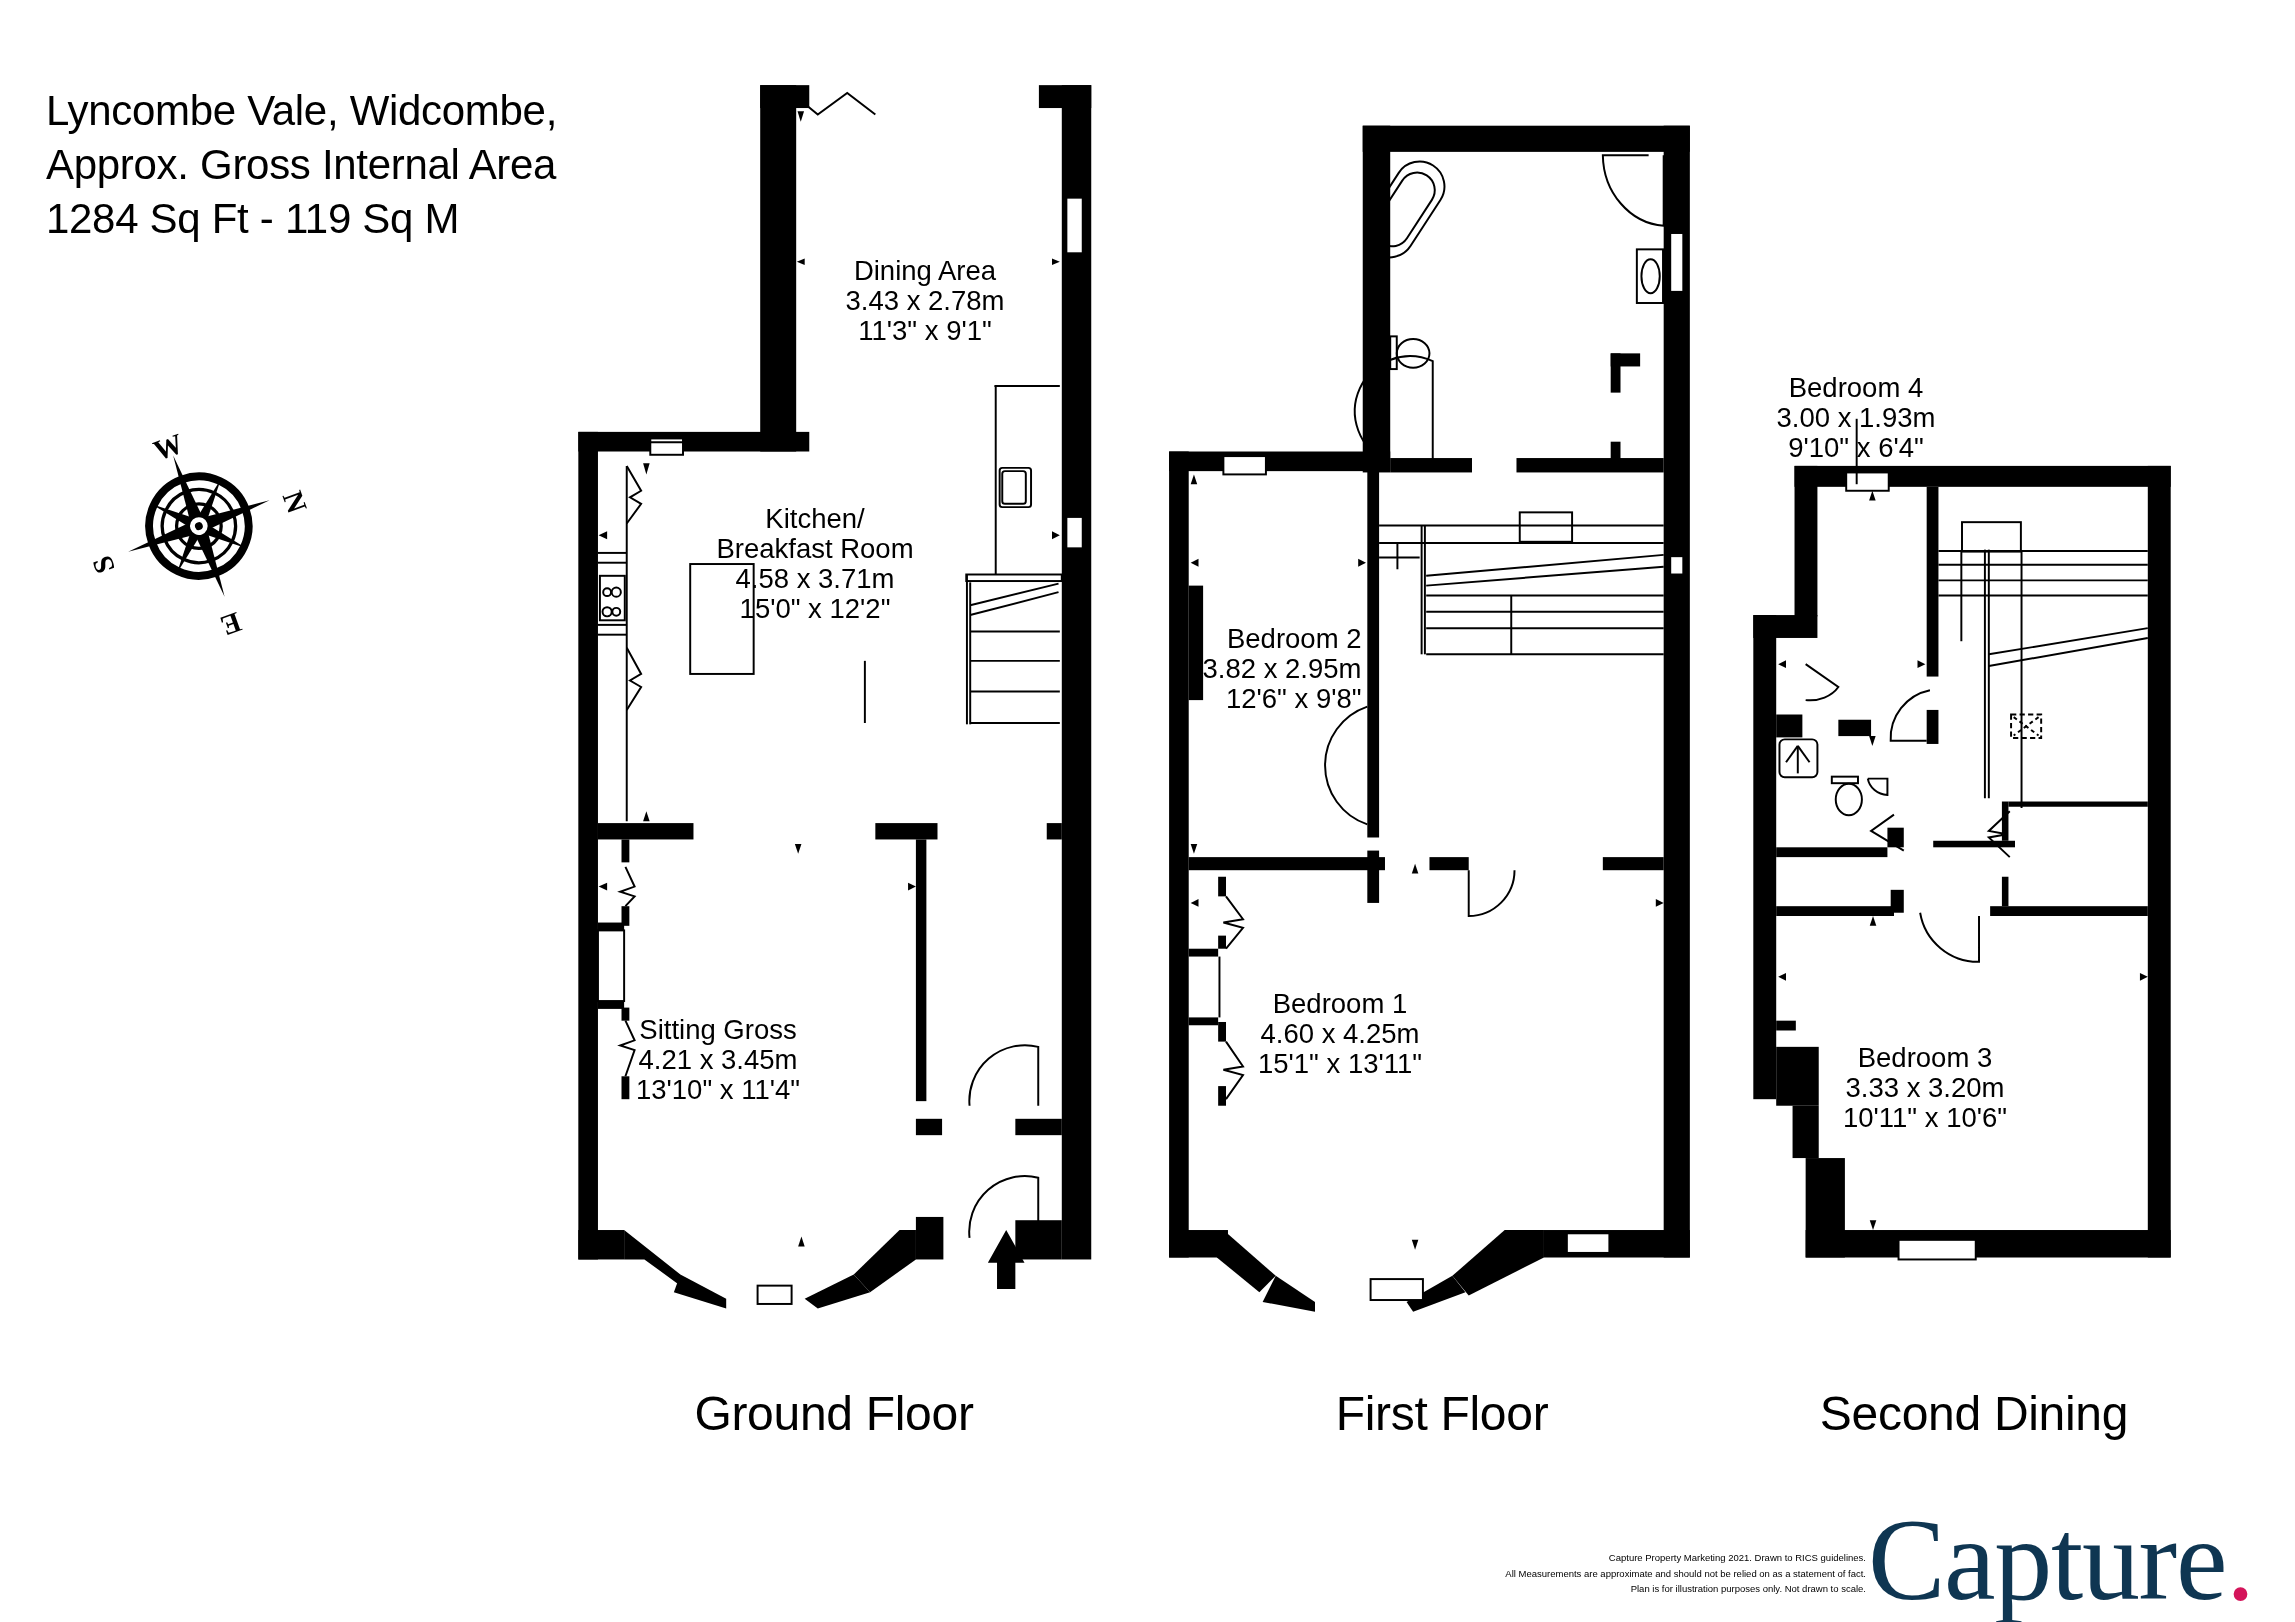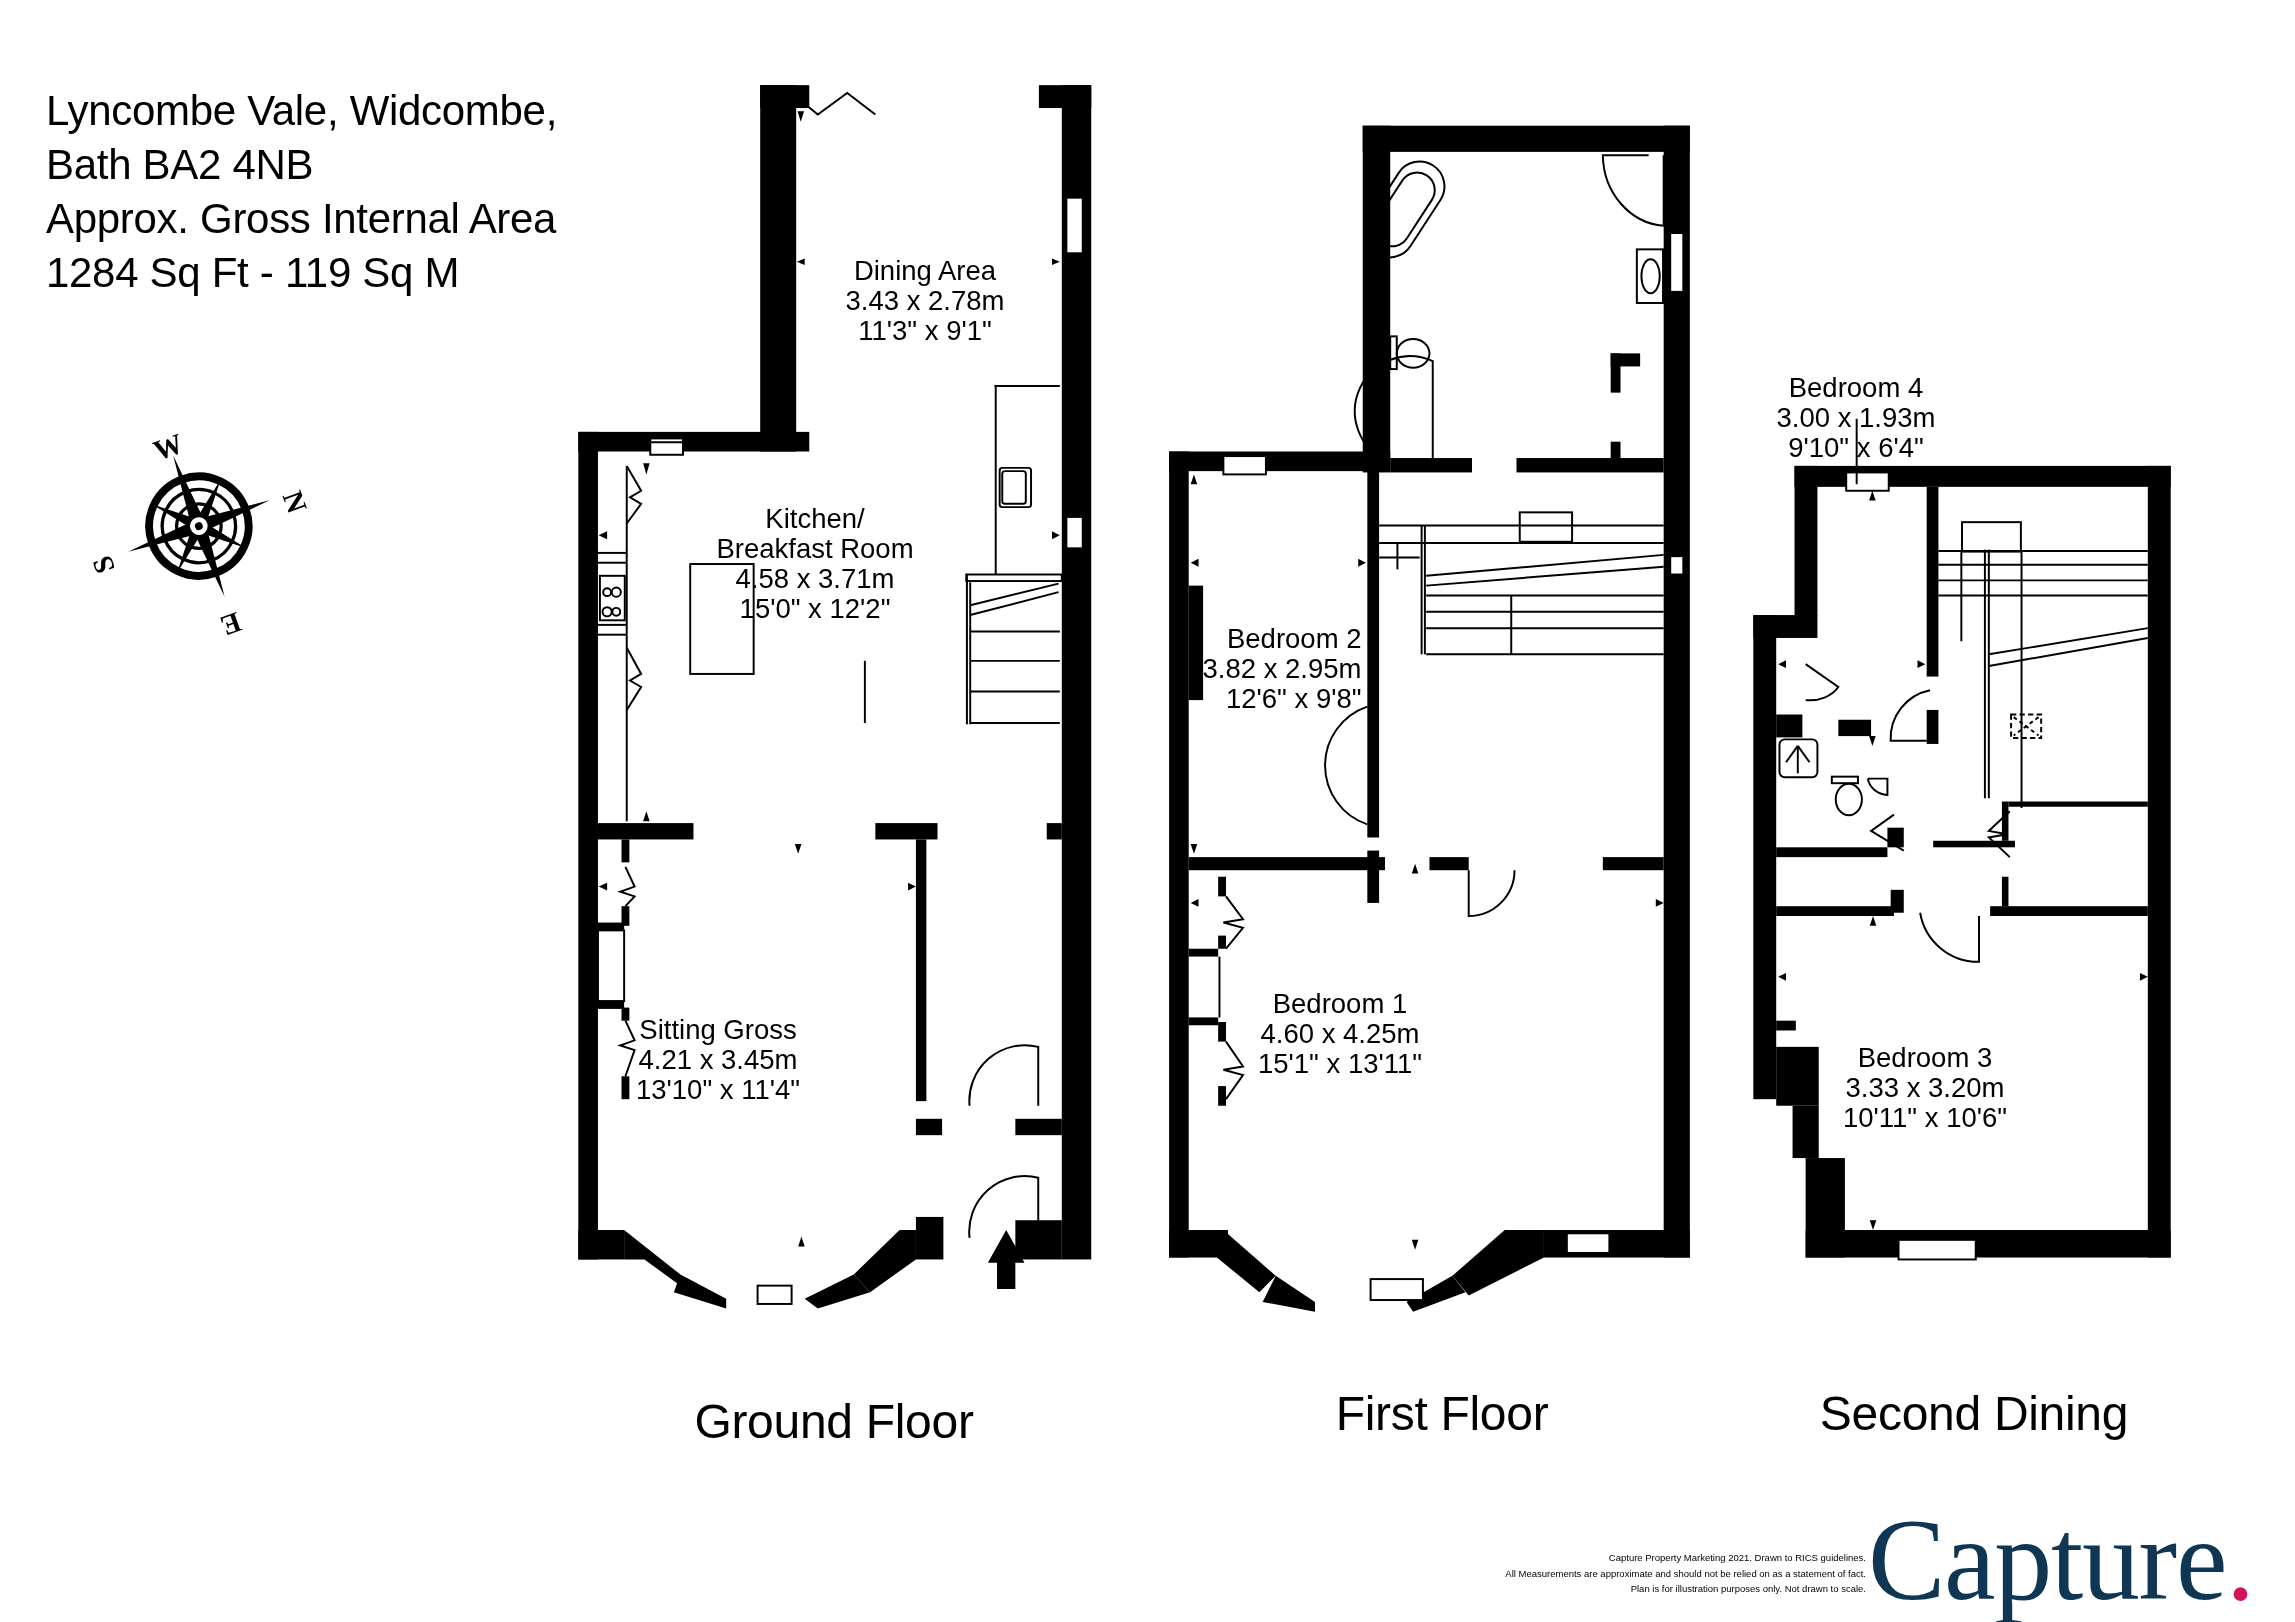--- a/index.html
+++ b/index.html
@@ -24,7 +24,6 @@
 
 <div class="addr">
   <div>Lyncombe Vale, Widcombe,</div>
-  <div>Bath BA2 4NB</div>
   <div>Approx. Gross Internal Area</div>
   <div>1284 Sq Ft  -  119 Sq M</div>
 </div>

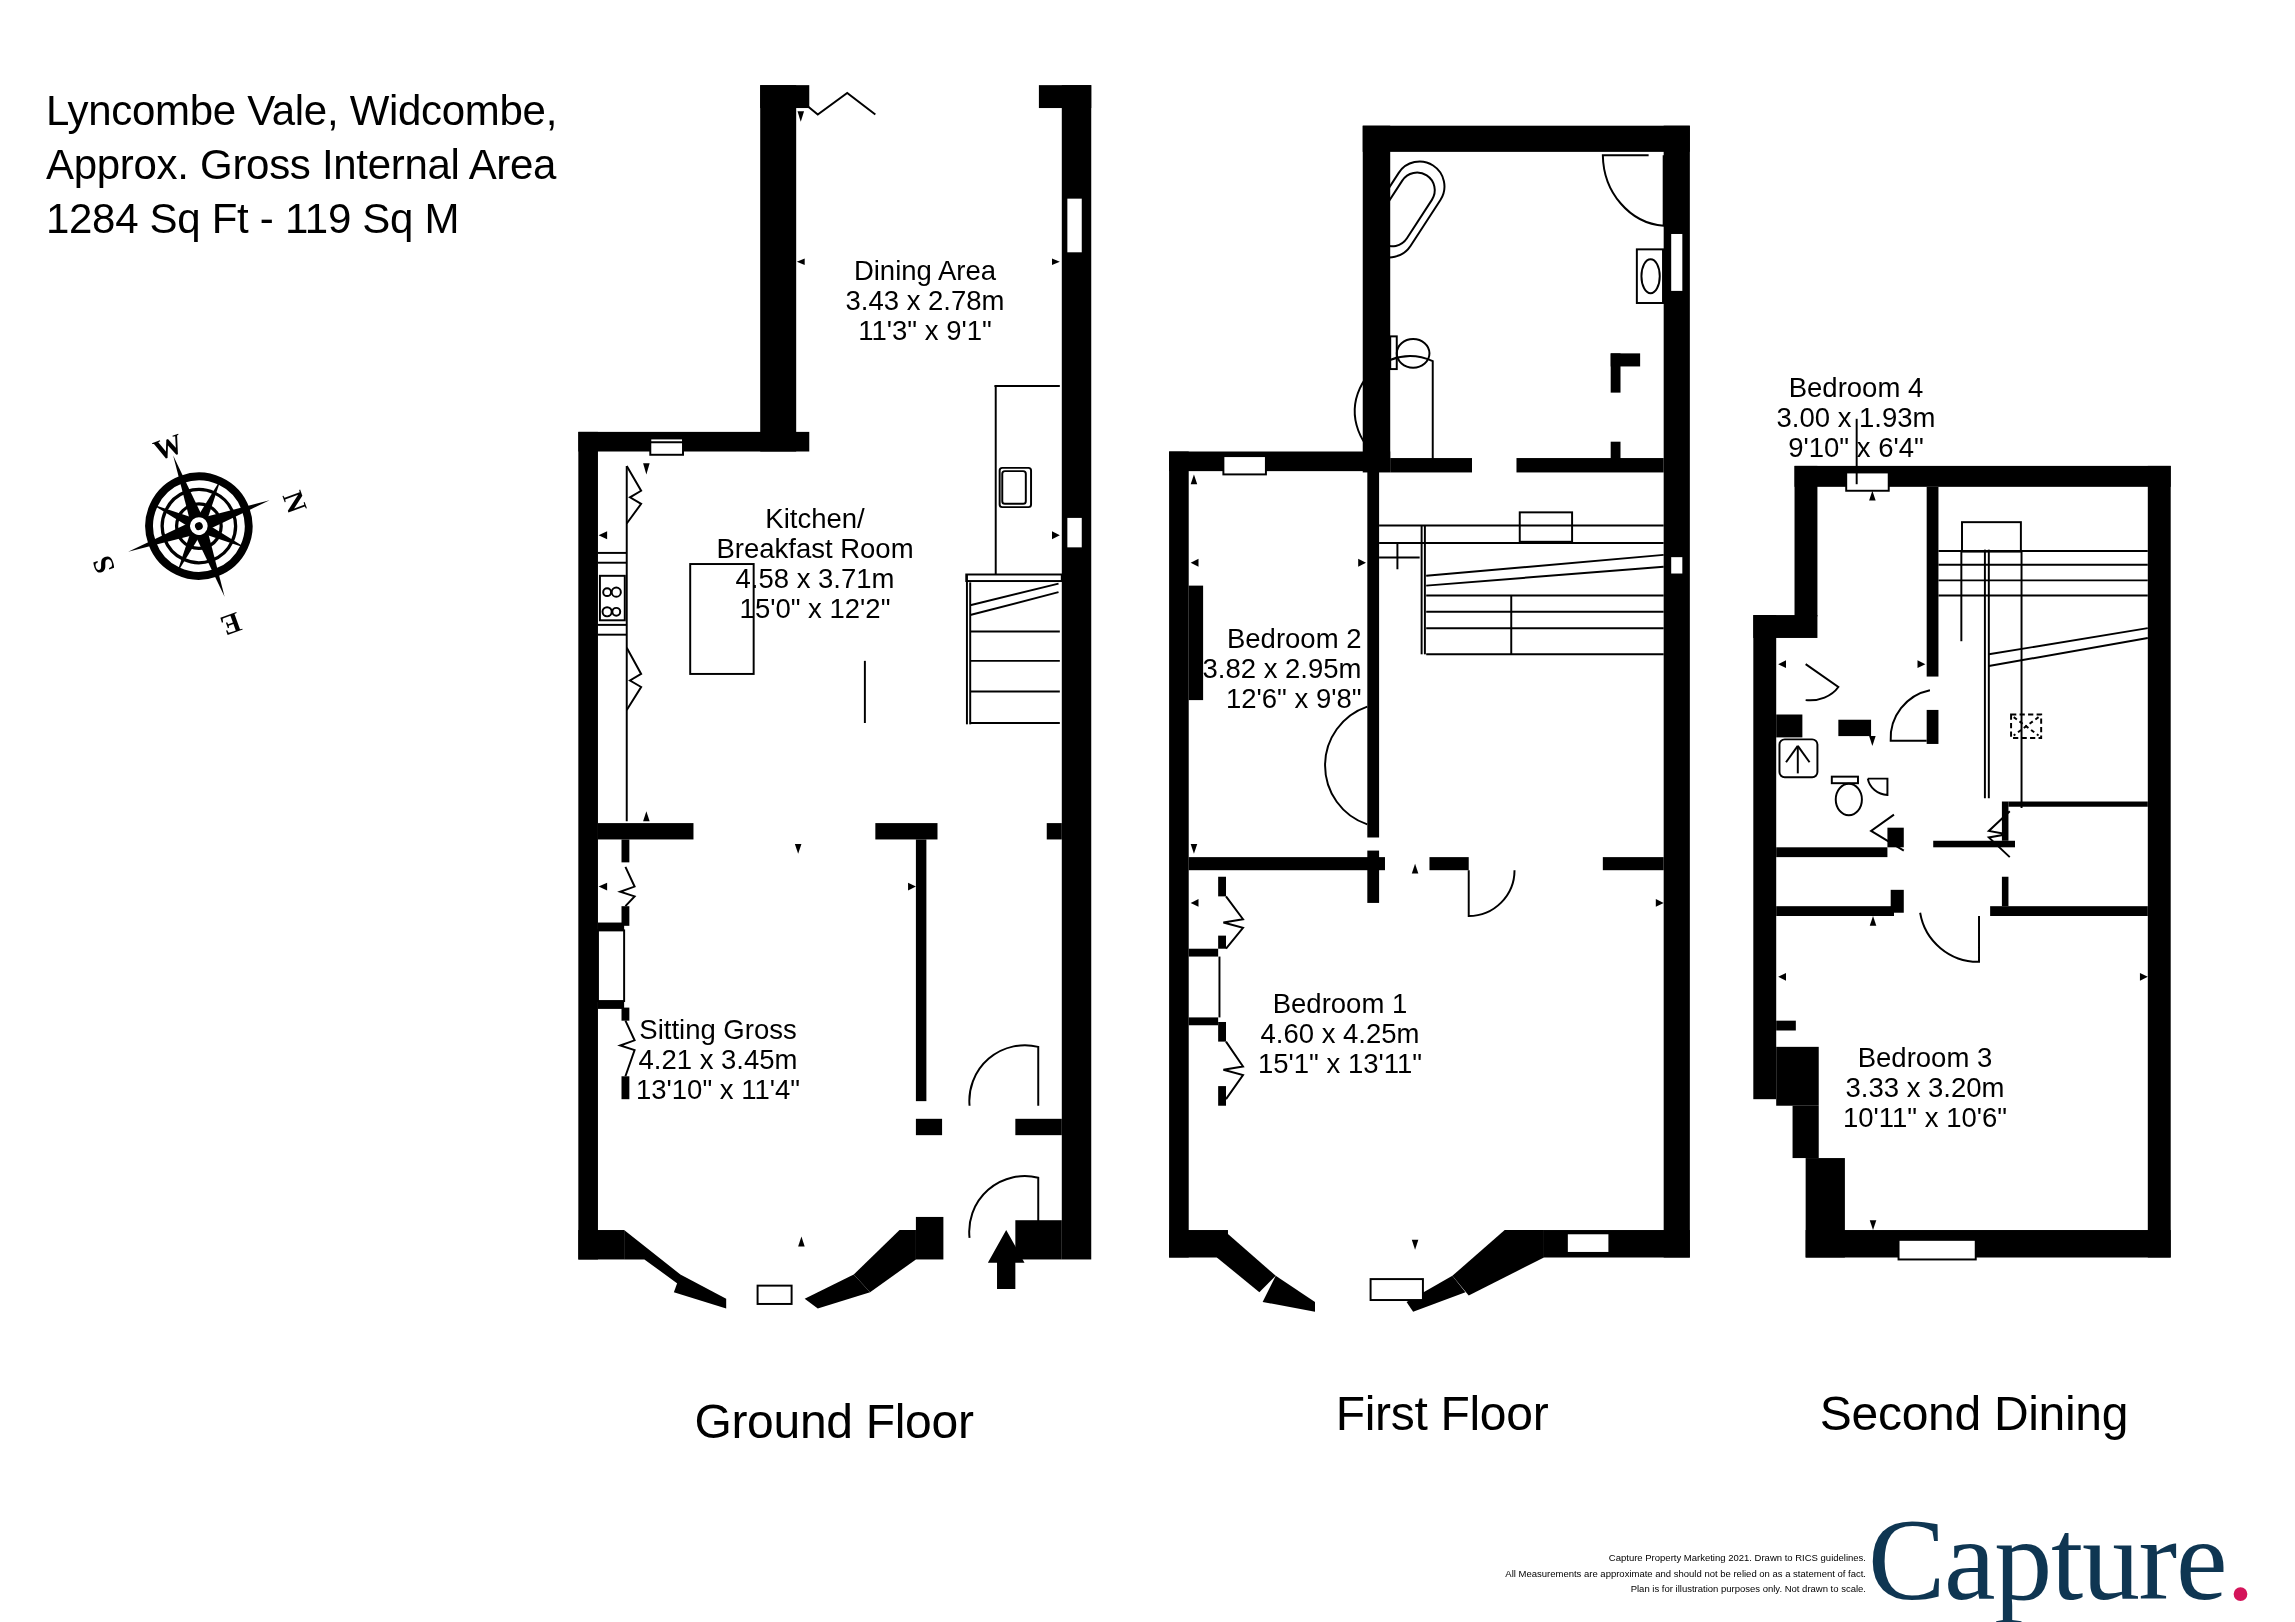--- a/index.html
+++ b/index.html
@@ -358,7 +358,7 @@
   <div>10'11" x 10'6"</div>
 </div>
 
-<div class="floor-label" style="left:834px;margin-top:8px;">Ground Floor</div>
+<div class="floor-label" style="left:834px;">Ground Floor</div>
 <div class="floor-label" style="left:1442px;">First Floor</div>
 <div class="floor-label" style="left:1974px;">Second Dining</div>
 

